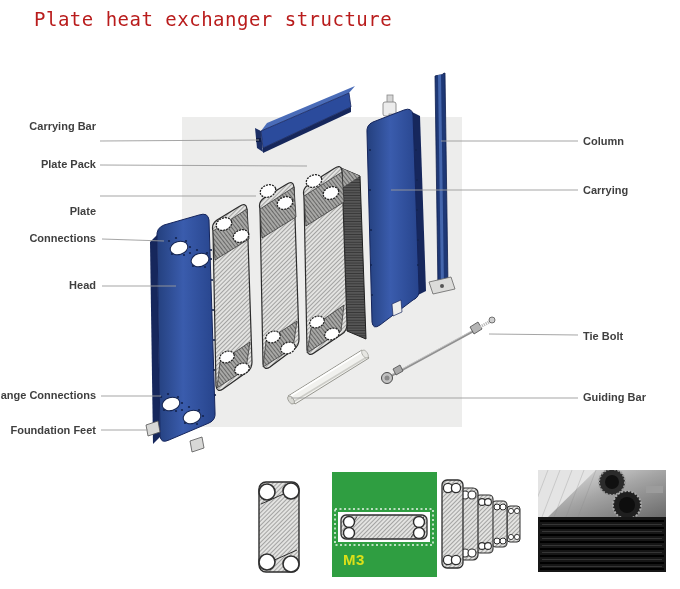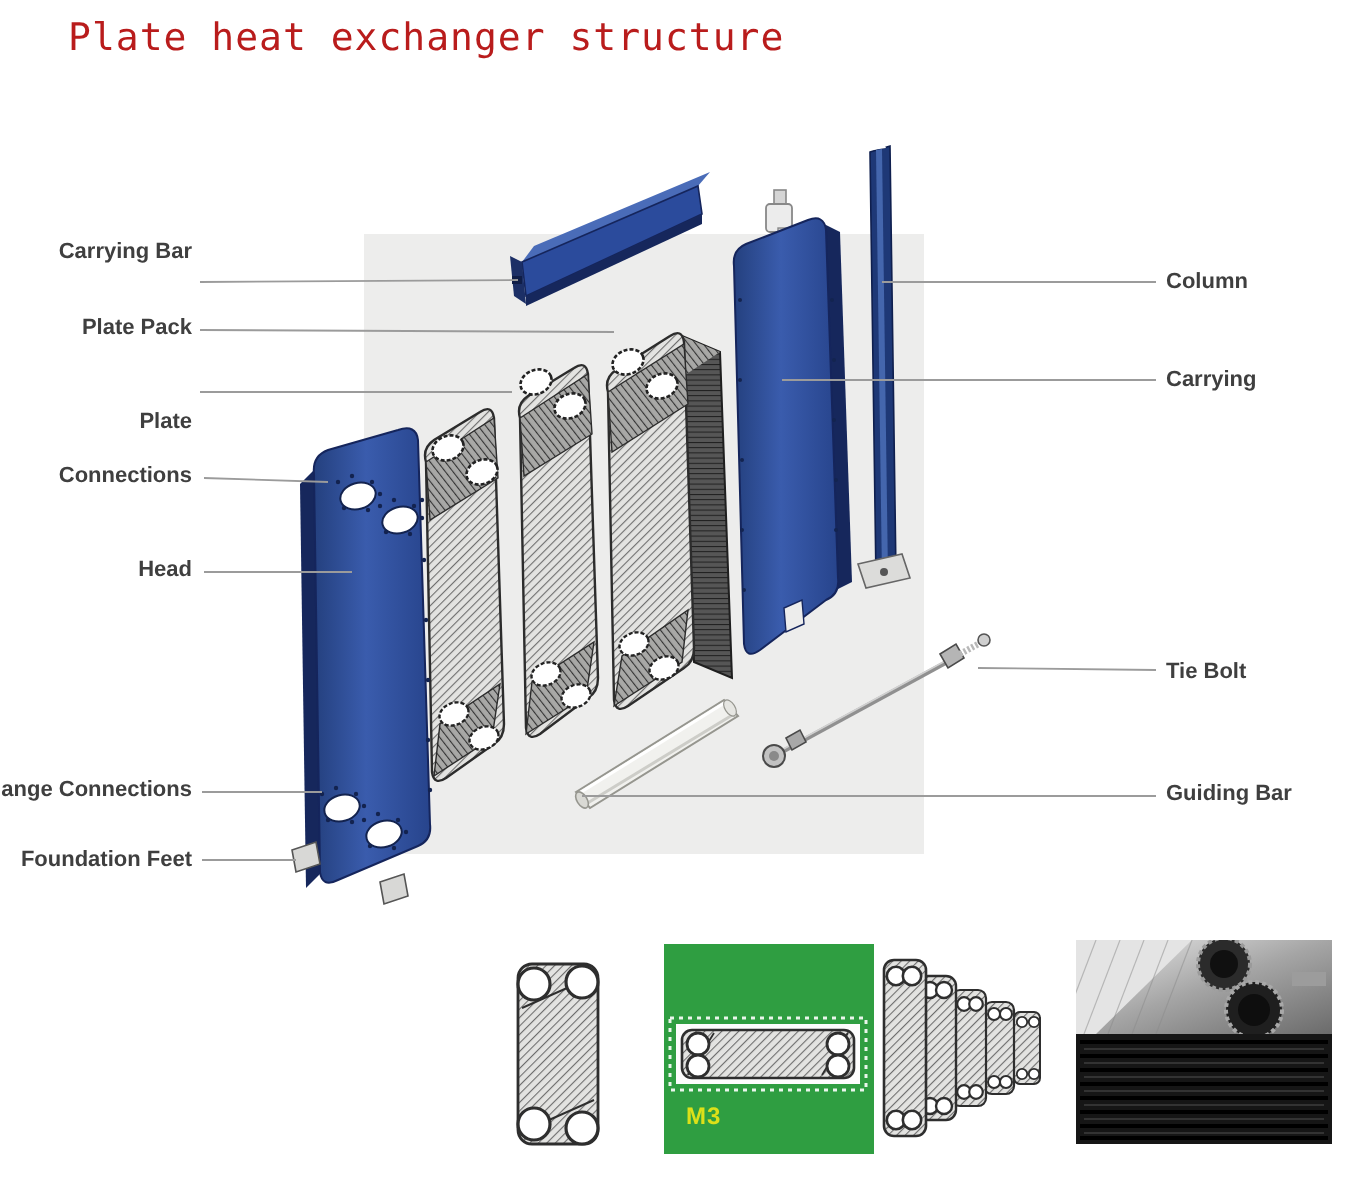--- a/index.html
+++ b/index.html
@@ -23,7 +23,7 @@
   .thumb{position:absolute;}
   #thumb-m3{background:var(--green-bg,#2f9e41);}
   #m3-badge{
-    position:absolute;left:11px;top:79px;font-size:12px;font-weight:bold;
+    position:absolute;left:11px;top:79px;font-size:15px;font-weight:bold;
     color:#dce019;letter-spacing:.5px;
   }
 </style>

